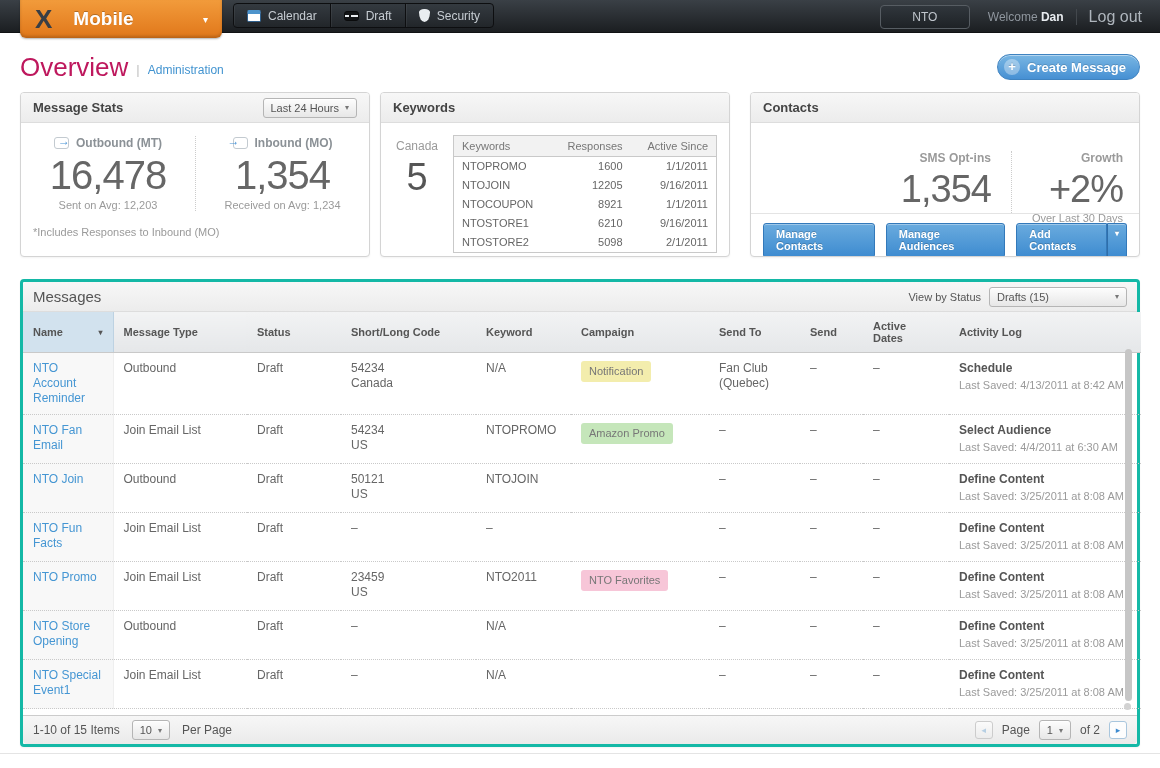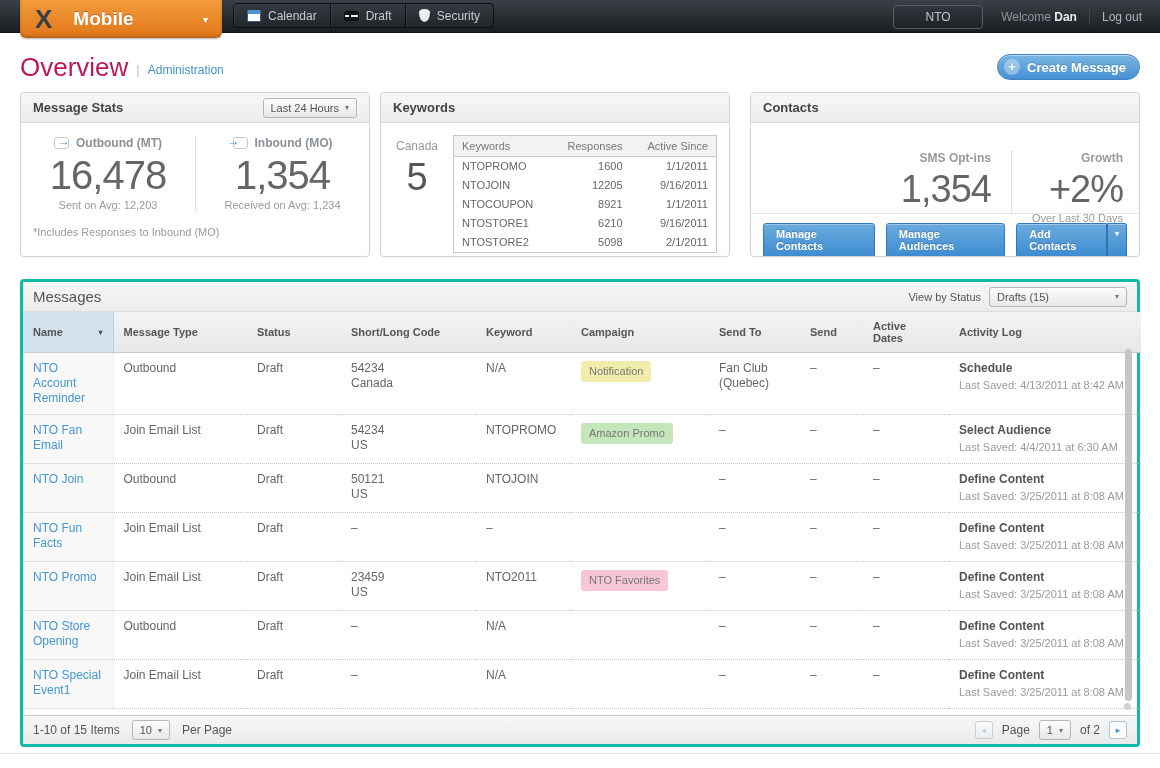--- a/index.html
+++ b/index.html
@@ -29,7 +29,7 @@
   .welcome { margin-left:18px; font-size:12px; color:#8f969e; }
   .welcome b { color:#e8ecf0; }
   .top-div { width:1px; height:16px; background:#43484d; margin:0 12px; }
-  .logout { font-size:12px; color:#aeb5bc; cursor:pointer; }
+  .logout { font-size:16px; color:#aeb5bc; cursor:pointer; }
 
   
   .page-head { display:flex; align-items:center; padding:19px 20px 8px; }

